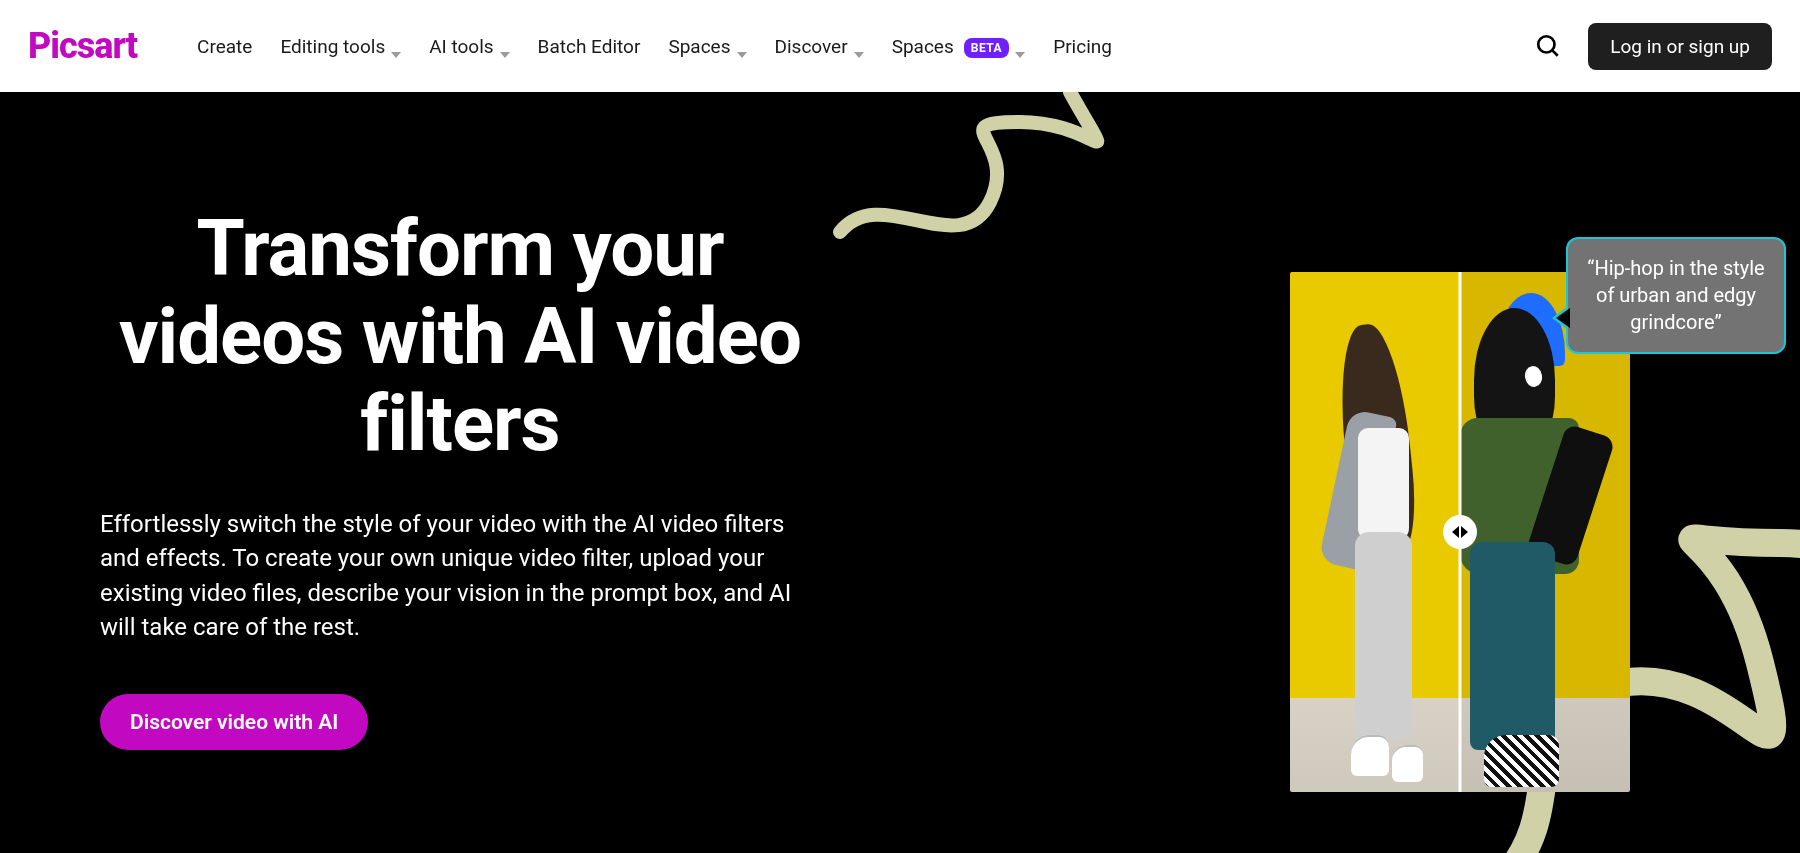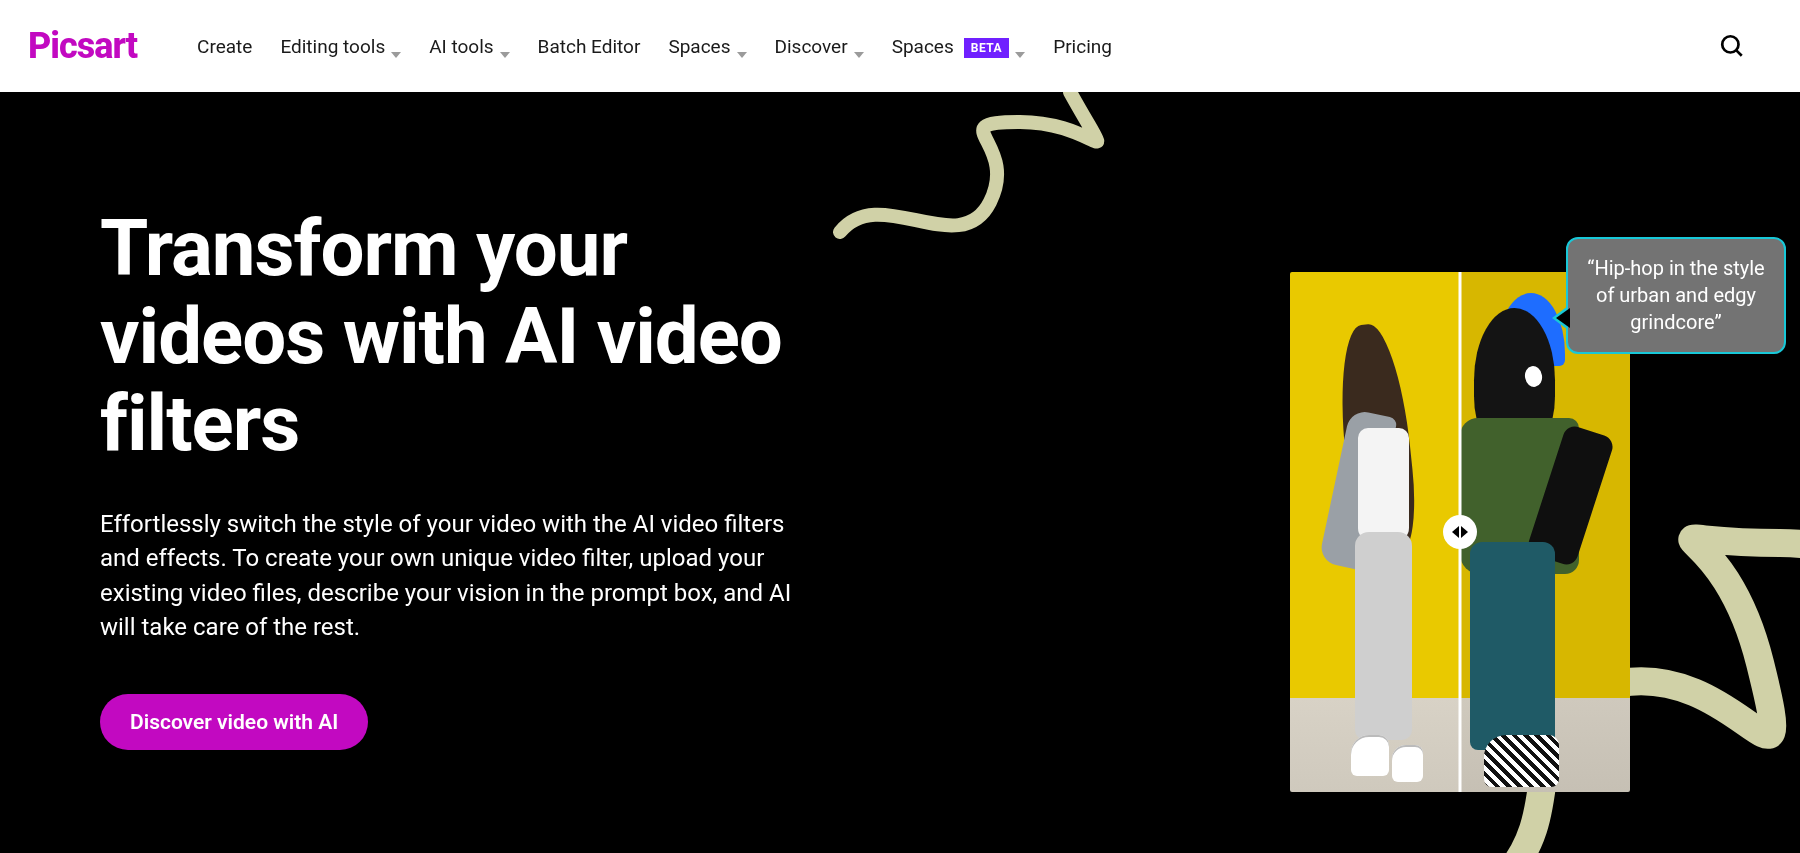--- a/index.html
+++ b/index.html
@@ -45,7 +45,7 @@
     font-size: 12px;
     font-weight: 700;
     padding: 3px 7px;
-    border-radius: 0;
+    border-radius: 8px;
     margin-left: 4px;
     letter-spacing: .5px;
   }

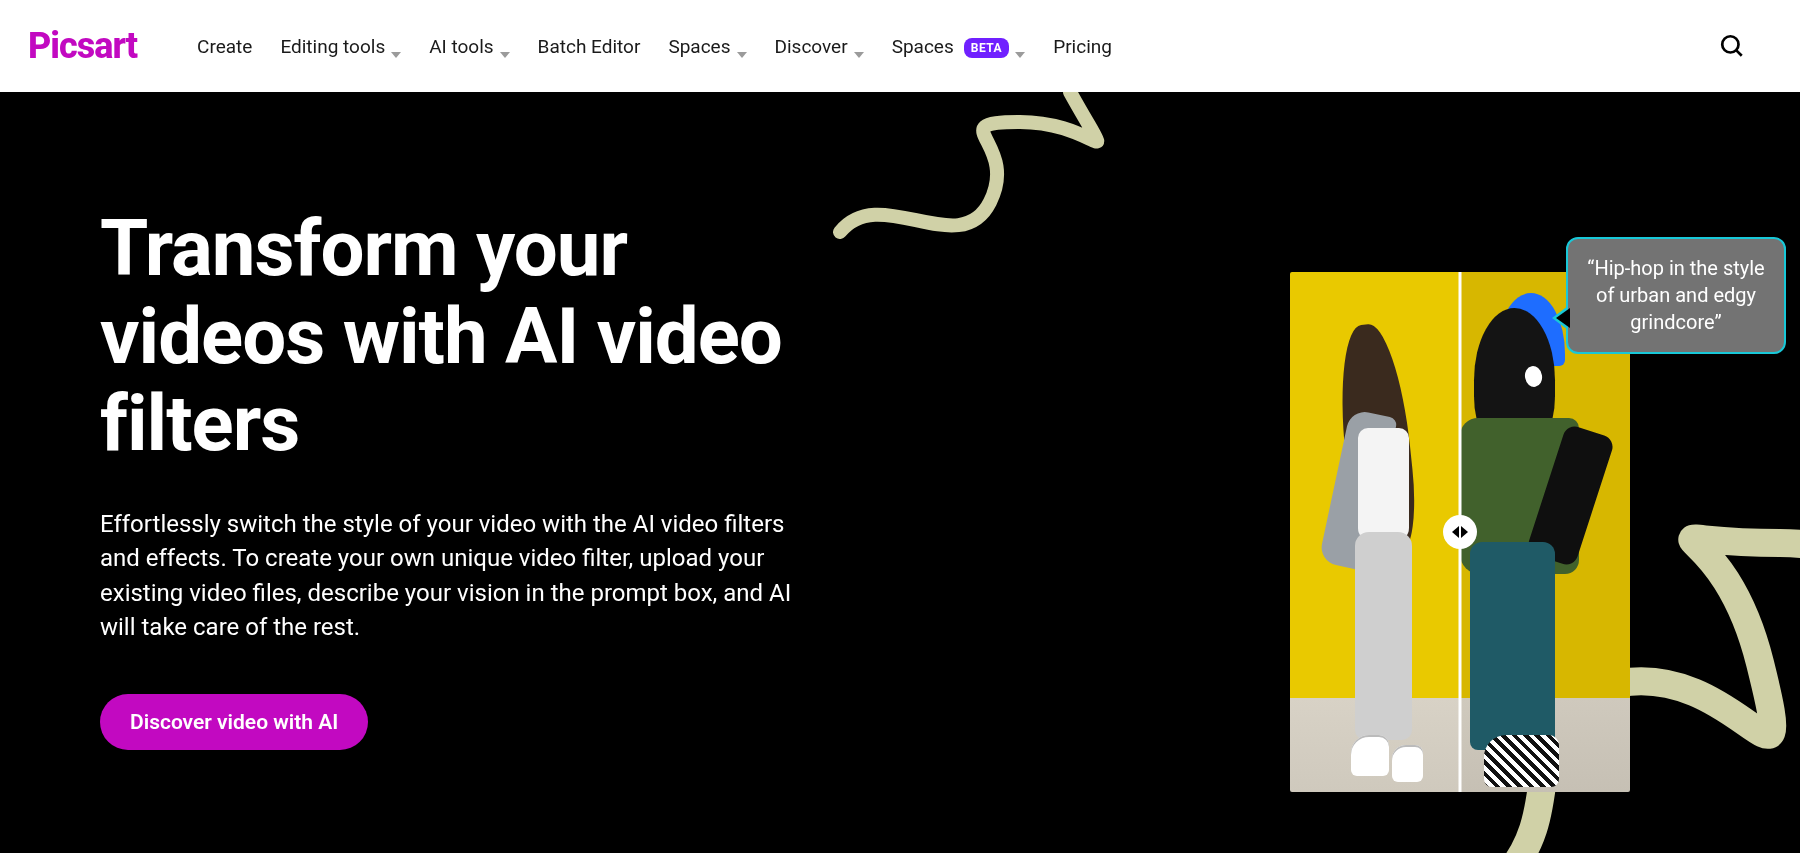--- a/index.html
+++ b/index.html
@@ -250,6 +250,7 @@
       </svg>
   </div>
 
+  <div class="login-btn">Log in or sign up</div>
 </header>
 
 <section class="hero">

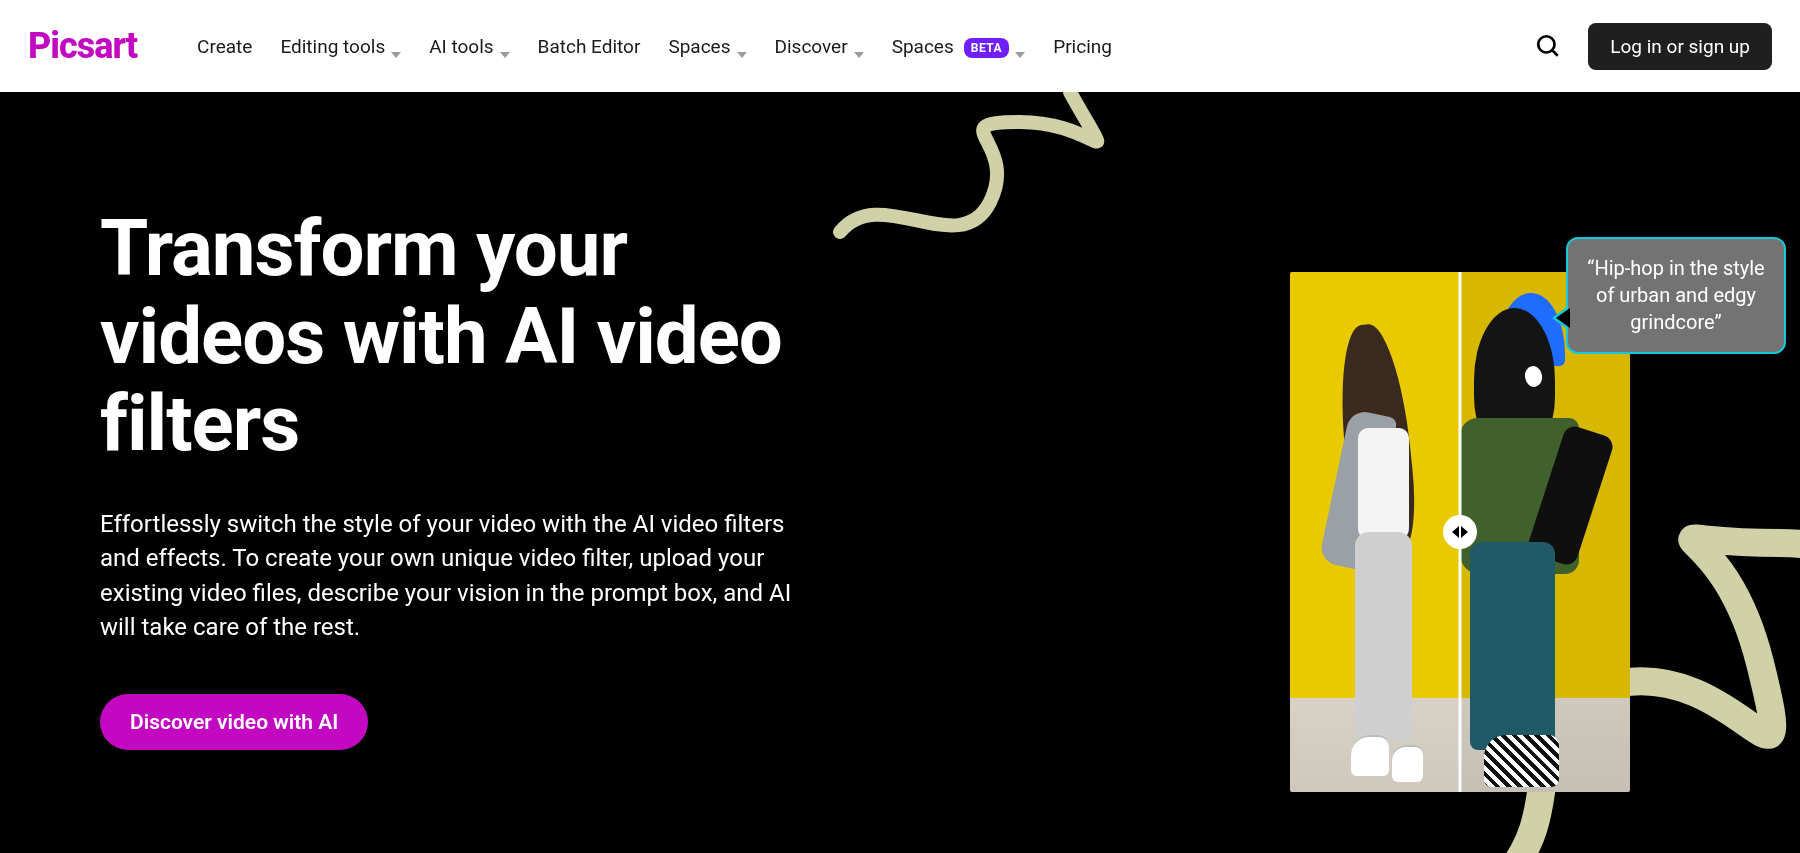--- a/index.html
+++ b/index.html
@@ -87,6 +87,7 @@
     font-weight: 700;
     letter-spacing: -1px;
     margin-bottom: 40px;
+    text-align: center;
   }
   .hero-desc {
     font-size: 24px;

